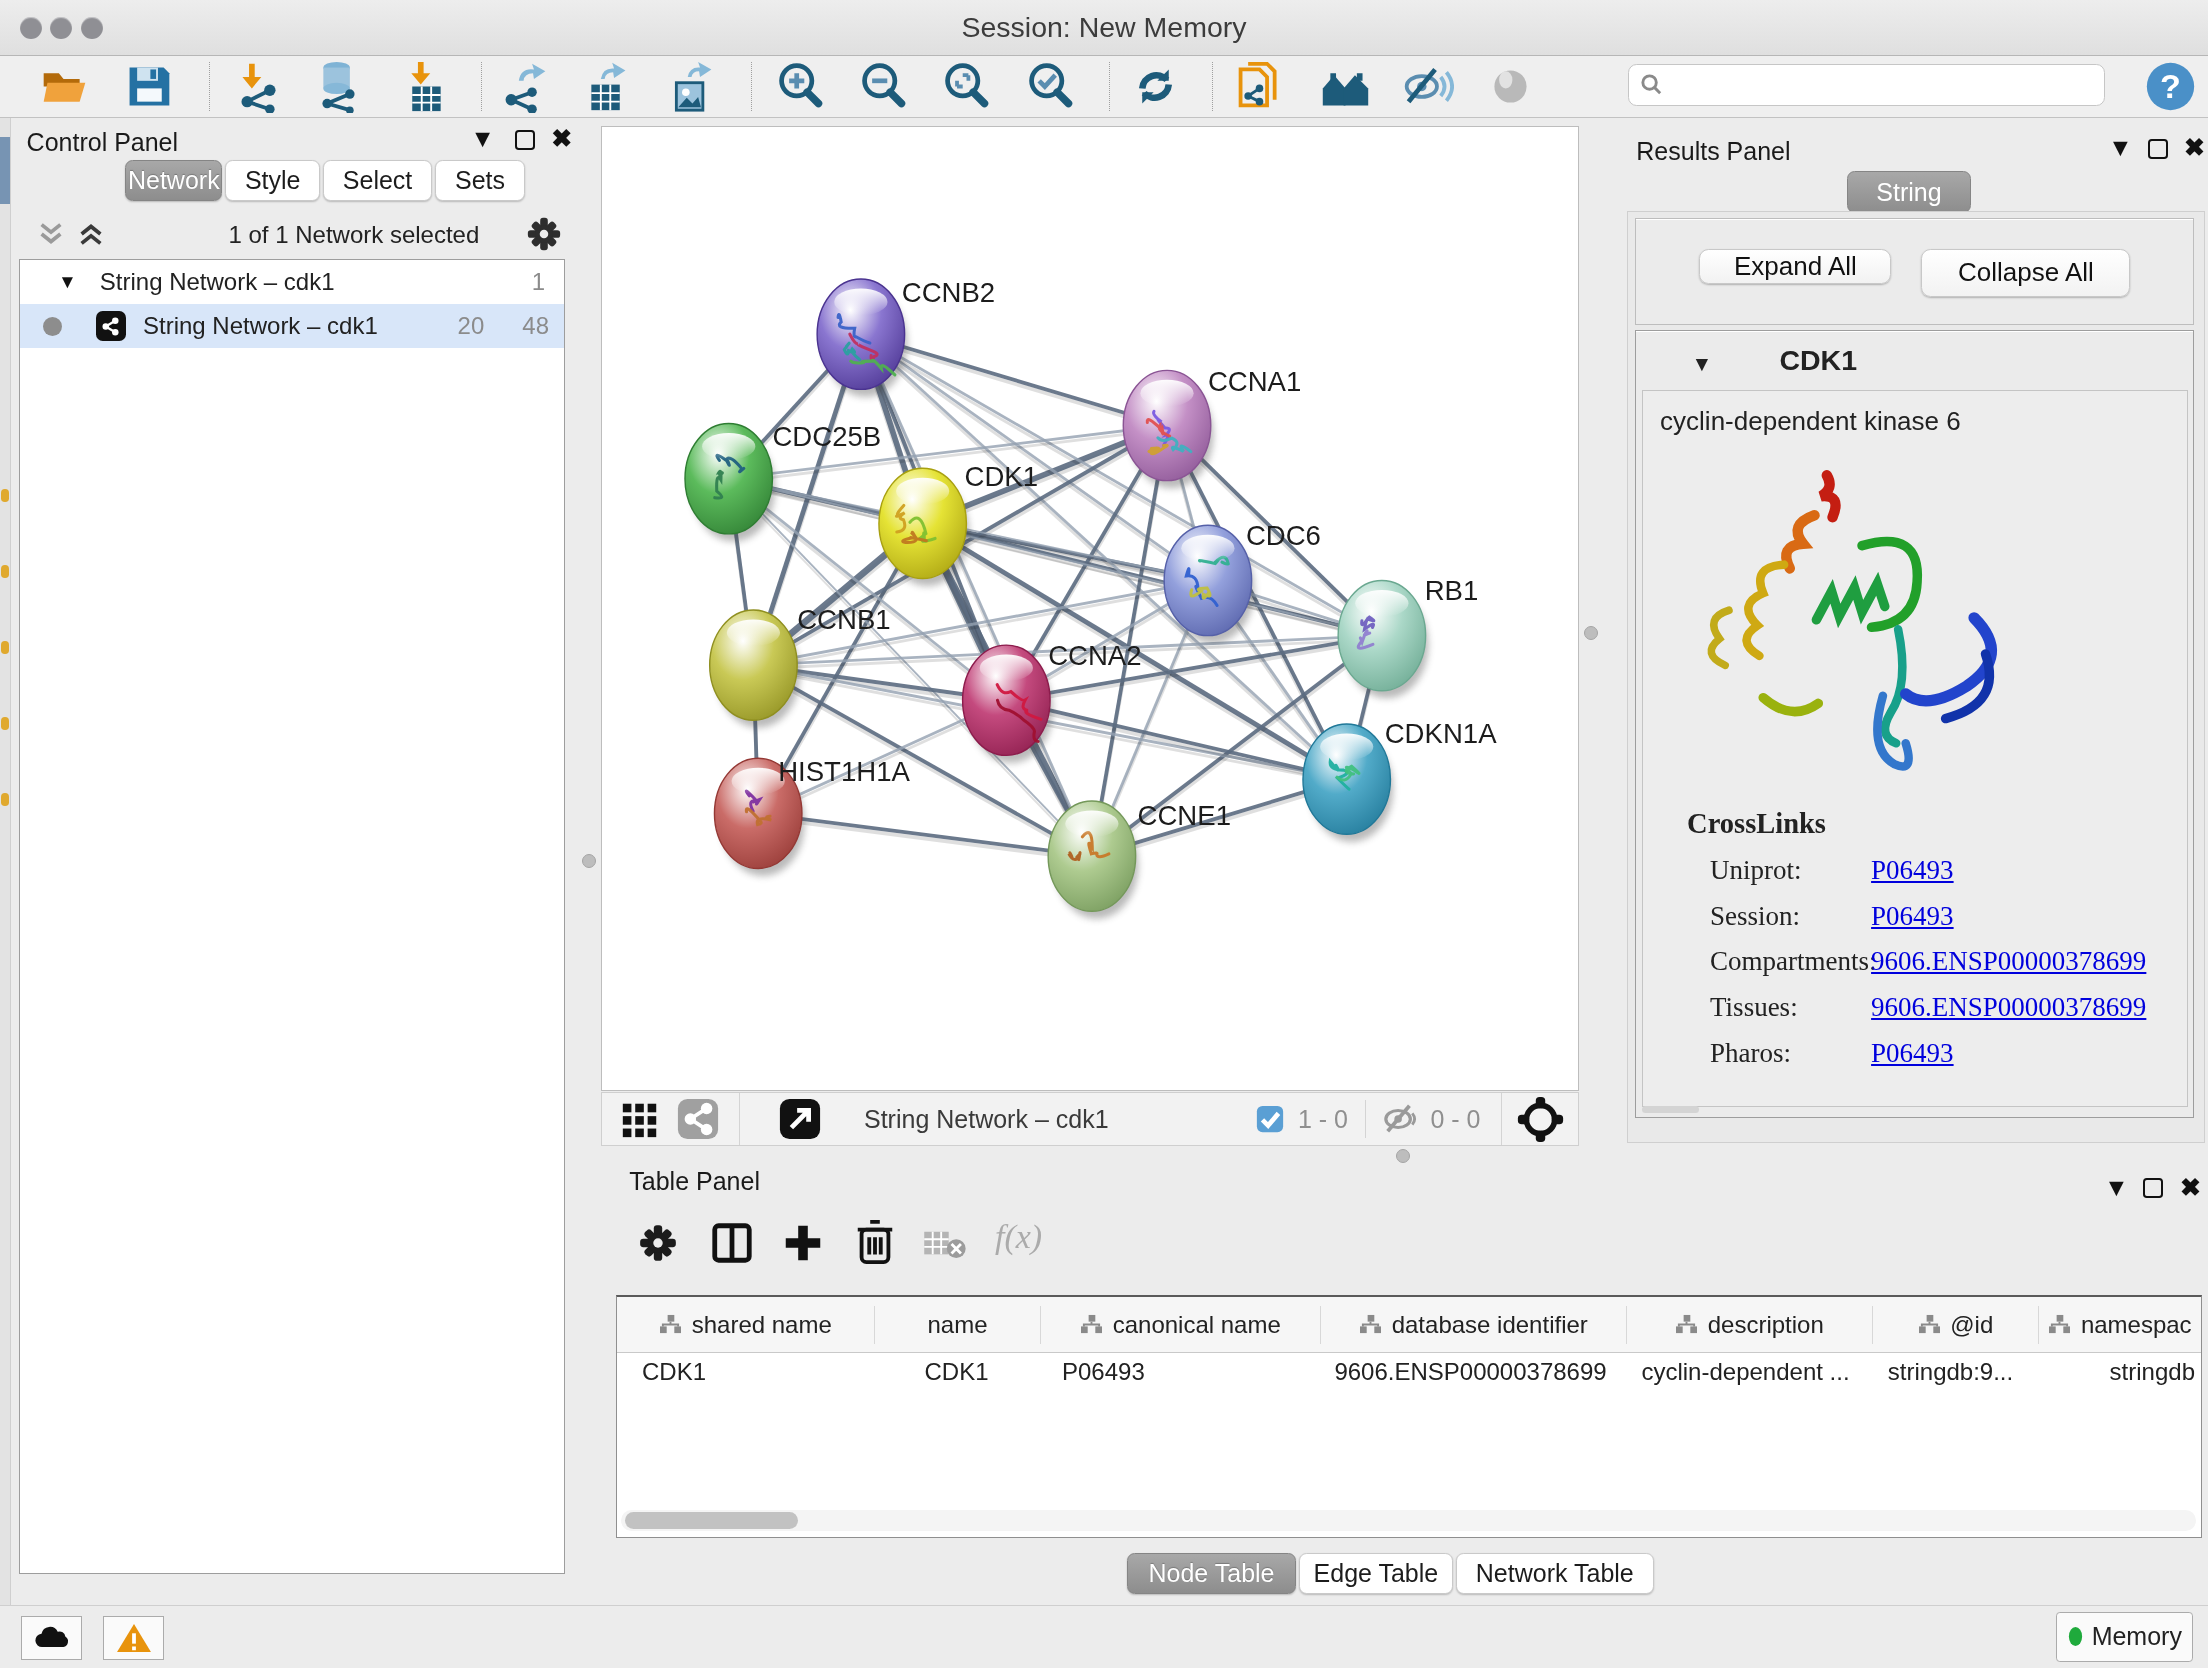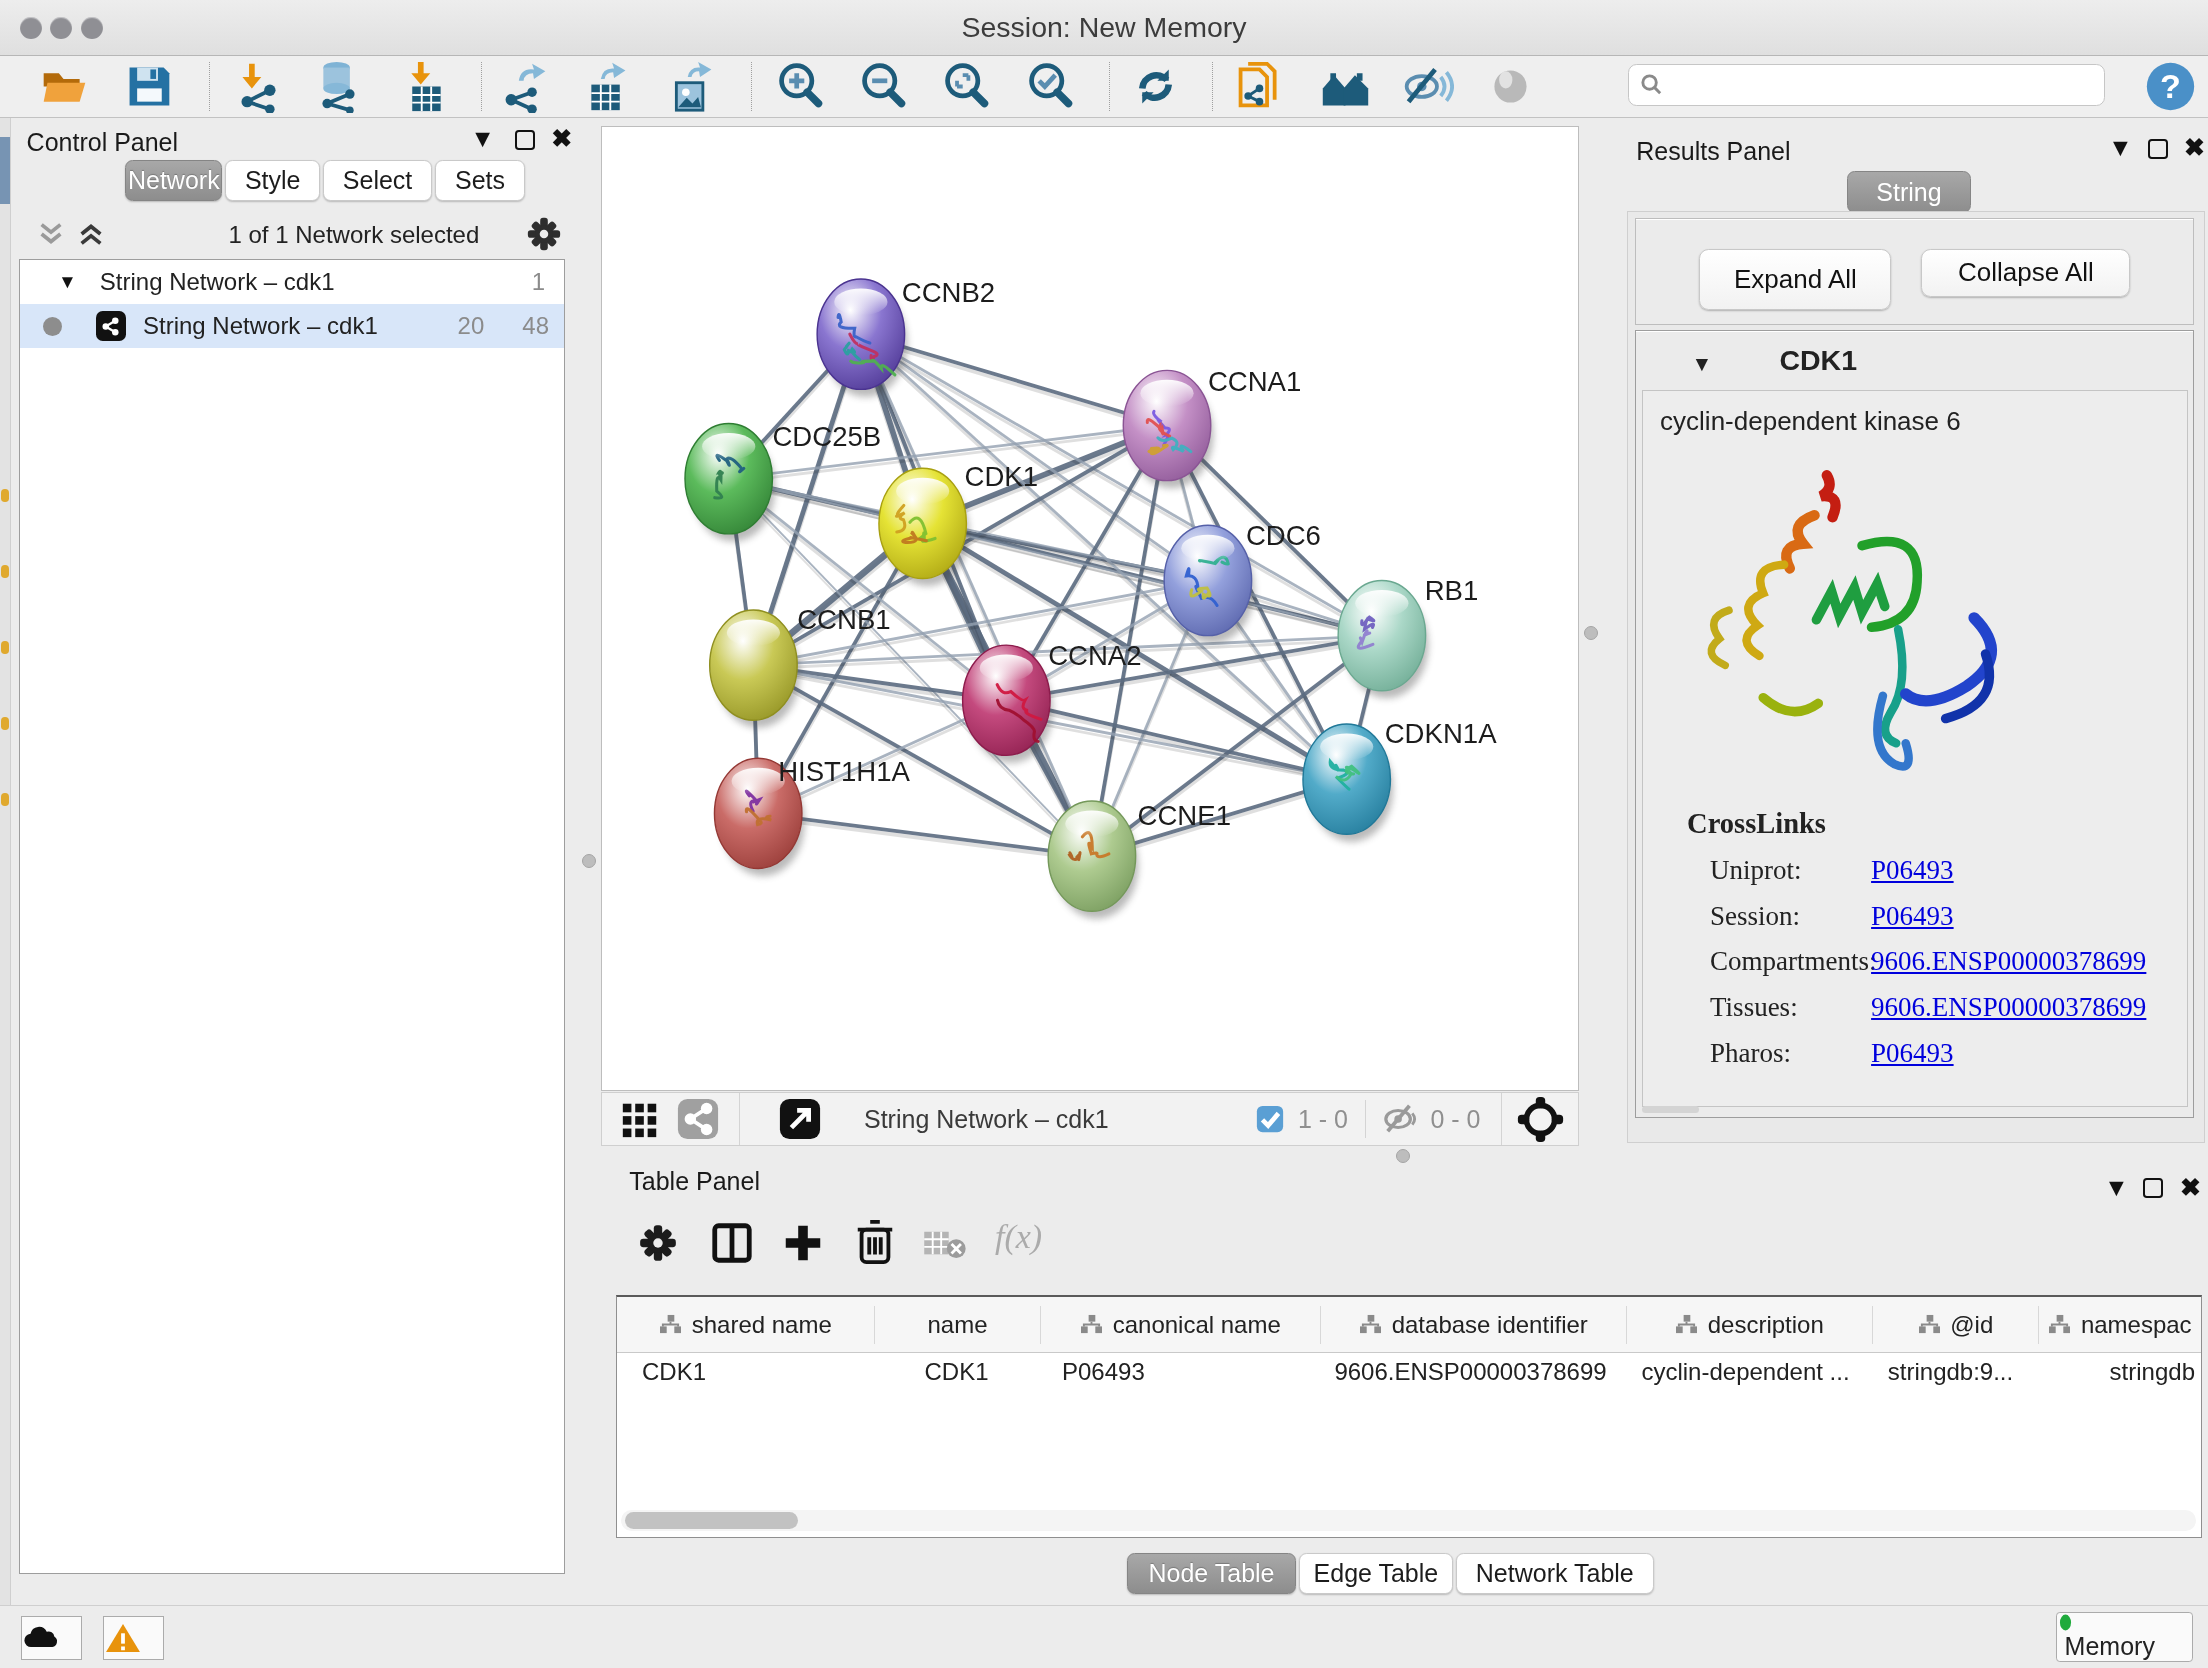--- a/index.html
+++ b/index.html
@@ -565,7 +565,7 @@
 
     <div class="abs" style="left:3.8px;top:78px;width:576px;height:930px;background:#e9e9e9;border:1px solid #cfcfcf;">
       <div class="rbox abs" style="left:7.6px;top:5.7px;width:557px;height:105px;">
-        <div class="pushbtn abs" style="left:63px;top:30px;width:190px;padding:14px 0">Expand All</div>
+        <div class="pushbtn abs" style="left:63px;top:30px;width:190px;padding:1px 0">Expand All</div>
         <div class="pushbtn abs" style="left:285px;top:30px;width:207px;padding:7.6px 0">Collapse All</div>
       </div>
 

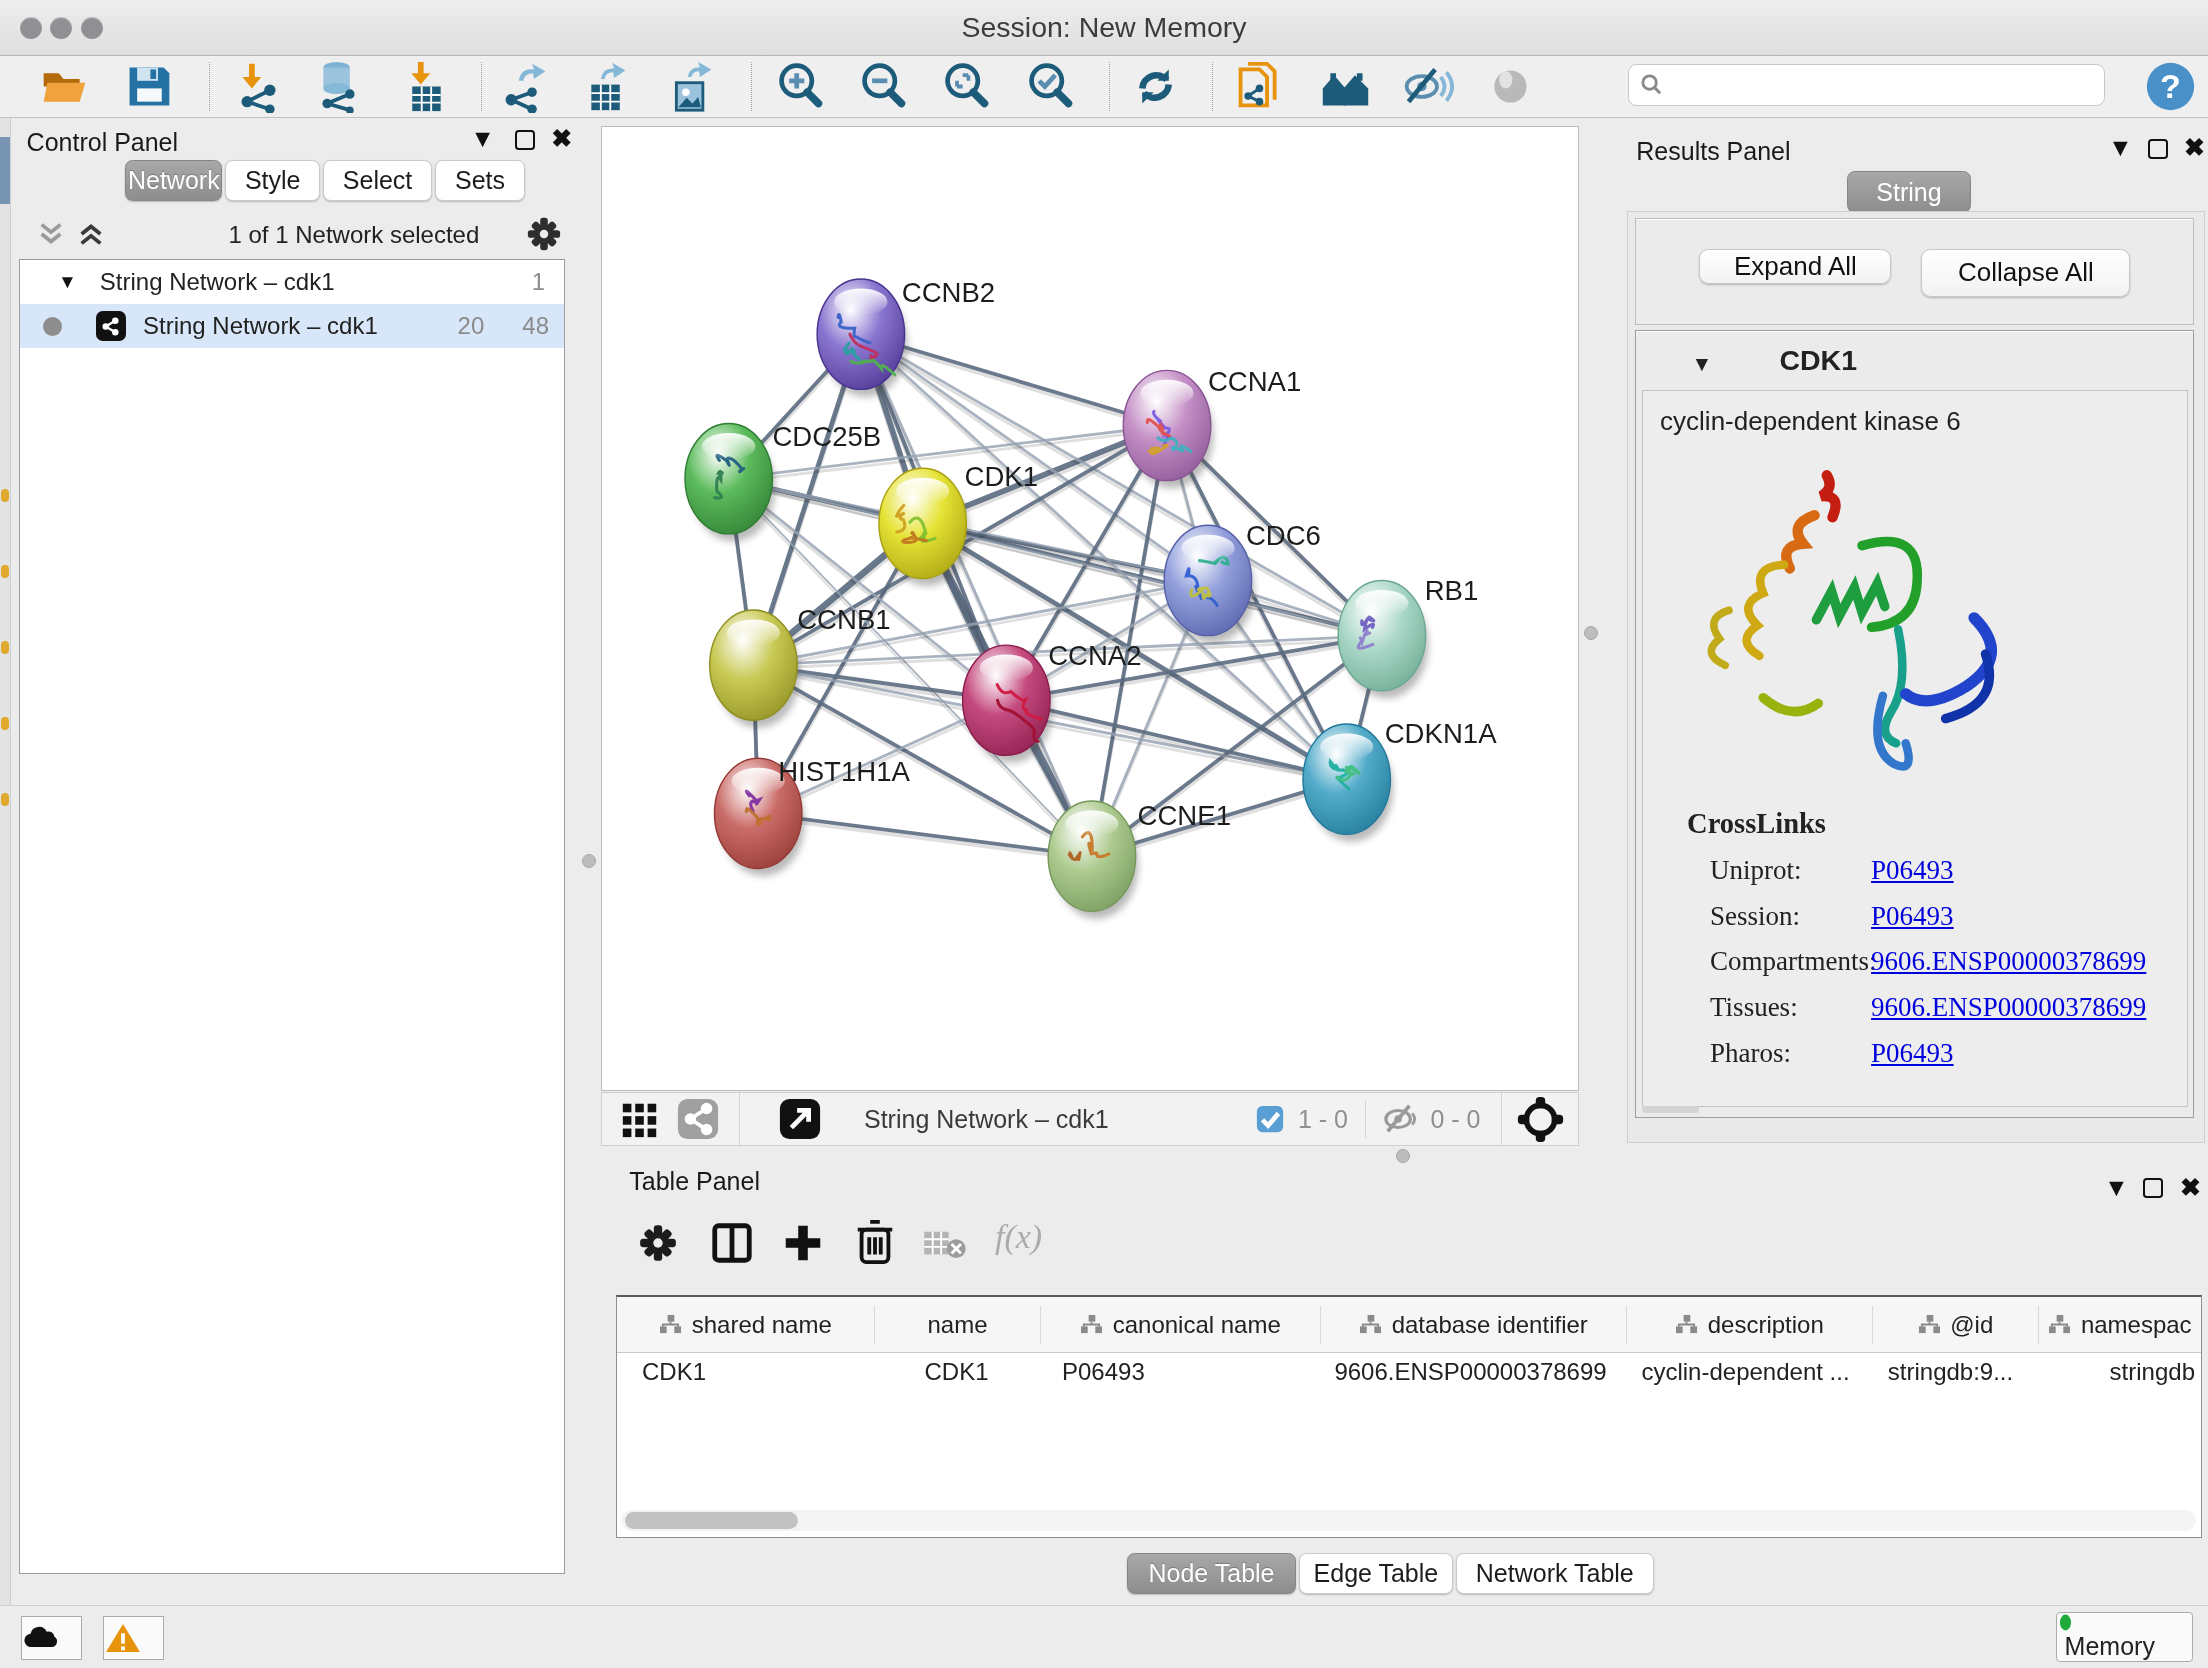--- a/index.html
+++ b/index.html
@@ -59,7 +59,7 @@
   .hscroll{position:absolute;left:3.8px;bottom:5.7px;width:1575px;height:21px;background:#f4f4f4;border-radius:10.5px;}
   .hthumb{position:absolute;left:3.8px;top:1.9px;width:173px;height:17px;background:#c2c2c2;border-radius:8.6px;}
   .statusbar{left:0;top:1605px;width:2208px;height:63px;background:#ececec;border-top:1px solid #cfcfcf;}
-  .sqbtn{background:#fafafa;border:1.9px solid #ababab;display:flex;align-items:flex-start;justify-content:center;flex-direction:column;}
+  .sqbtn{background:#fafafa;border:1.9px solid #ababab;display:flex;align-items:center;justify-content:center;}
   svg text{font-family:"Liberation Sans",sans-serif;}
 </style>
 </head>

